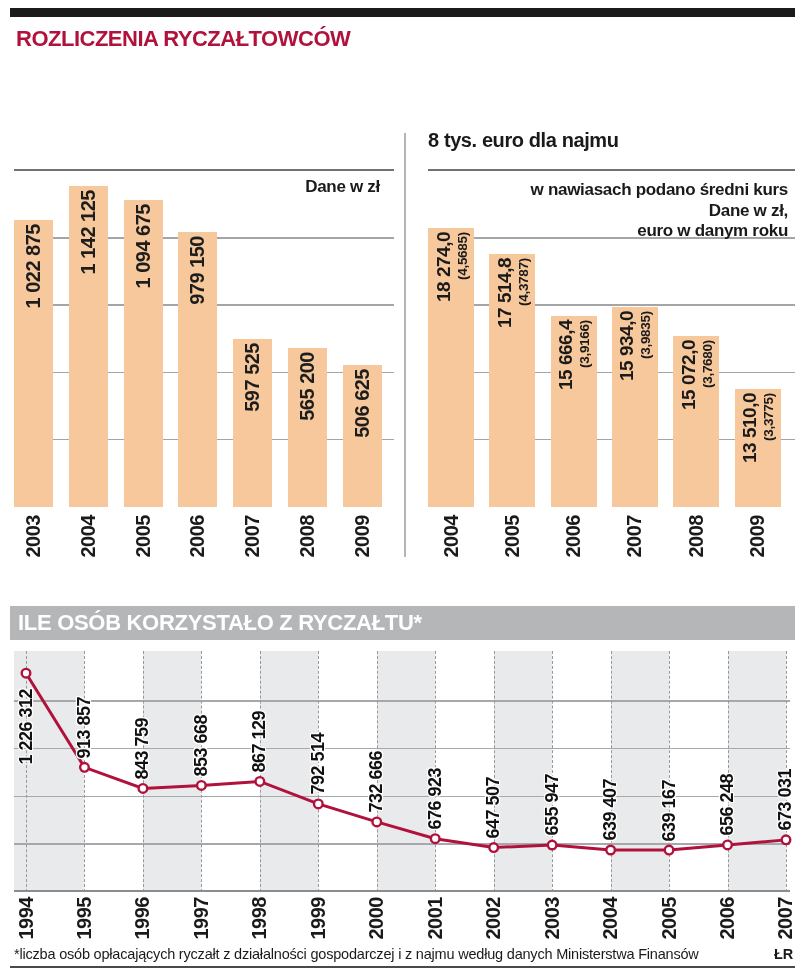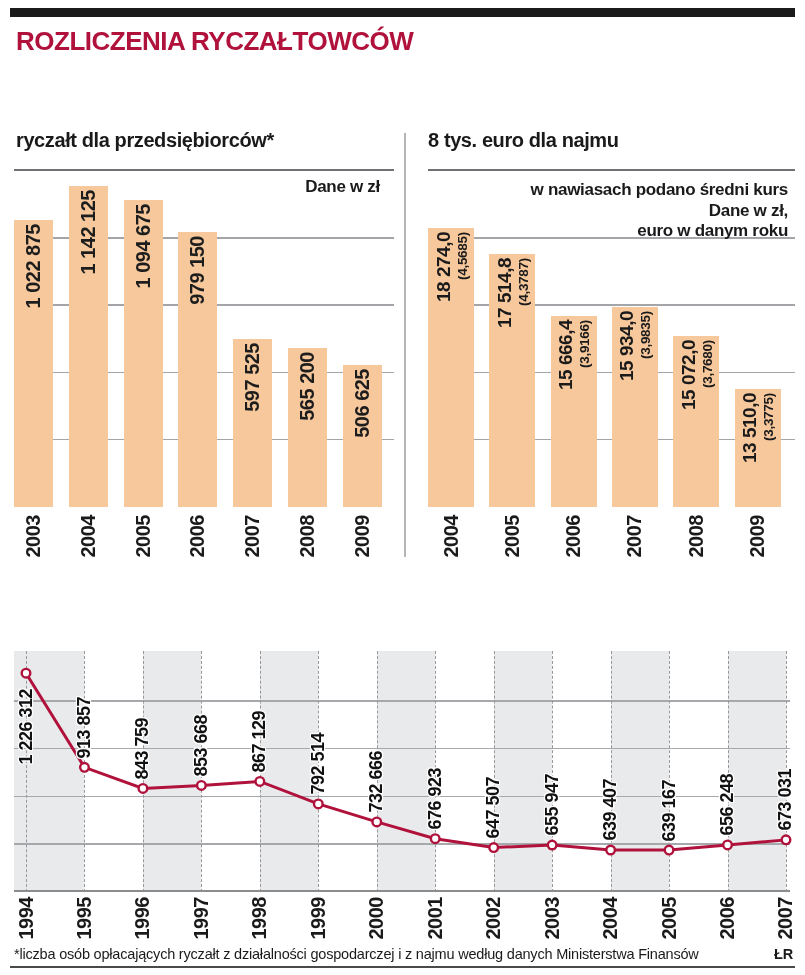--- a/index.html
+++ b/index.html
@@ -10,7 +10,7 @@
   }
   .abs{position:absolute;}
   .top-rule{left:10px;top:8px;width:785px;height:9px;background:#1b1b1b;}
-  .page-title{left:16px;top:26px;font-size:26px;font-weight:bold;letter-spacing:-0.5px;color:#b0123c;}
+  .page-title{left:16px;top:26px;font-size:22px;font-weight:bold;letter-spacing:-0.5px;color:#b0123c;}
   .banner{left:10px;width:785px;height:33px;background:#b4b6b8;color:#fff;
           font-size:22px;font-weight:bold;letter-spacing:-0.3px;line-height:33px;padding-left:8px;box-sizing:border-box;}
   .banner1{top:77px;}

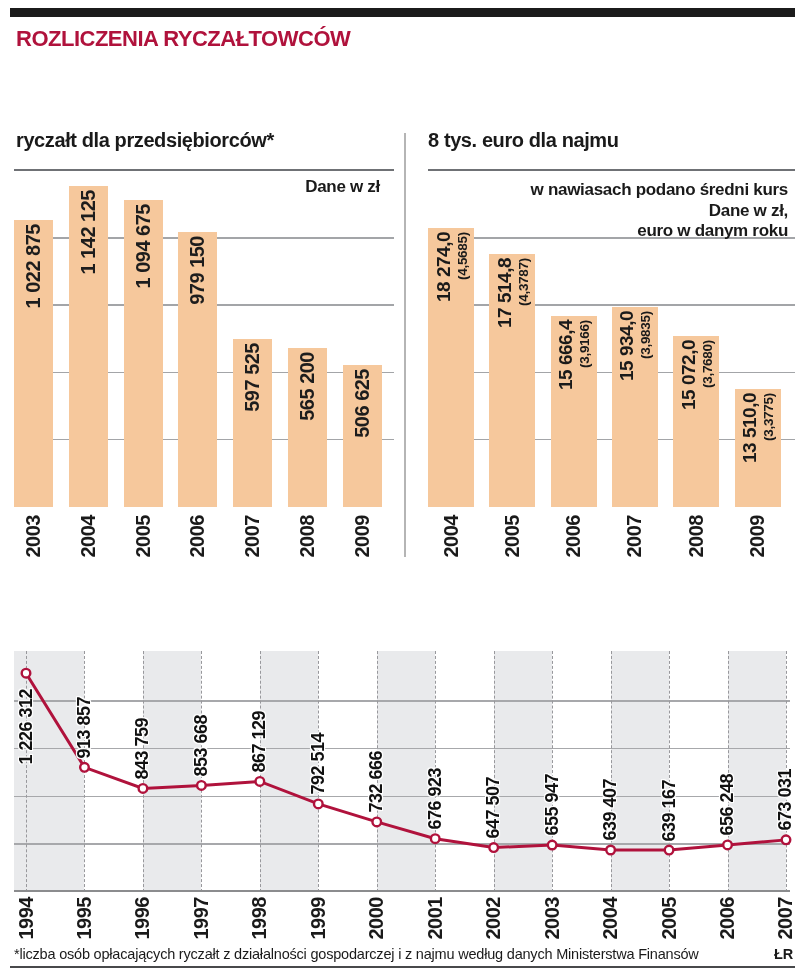--- a/index.html
+++ b/index.html
@@ -46,7 +46,6 @@
   <div class="abs top-rule"></div>
   <div class="abs page-title">ROZLICZENIA RYCZAŁTOWCÓW</div>
 
-  <div class="abs chart-title" style="left:16px;">ryczałt dla przedsiębiorców*</div>
   <div class="abs sep" style="left:14px;width:380px;"></div>
   <div class="abs note" style="left:180px;top:177px;width:200px;">Dane w zł</div>
   <div class="plot" id="plot0" style="left:14px;top:170px;width:380px;height:337px;">

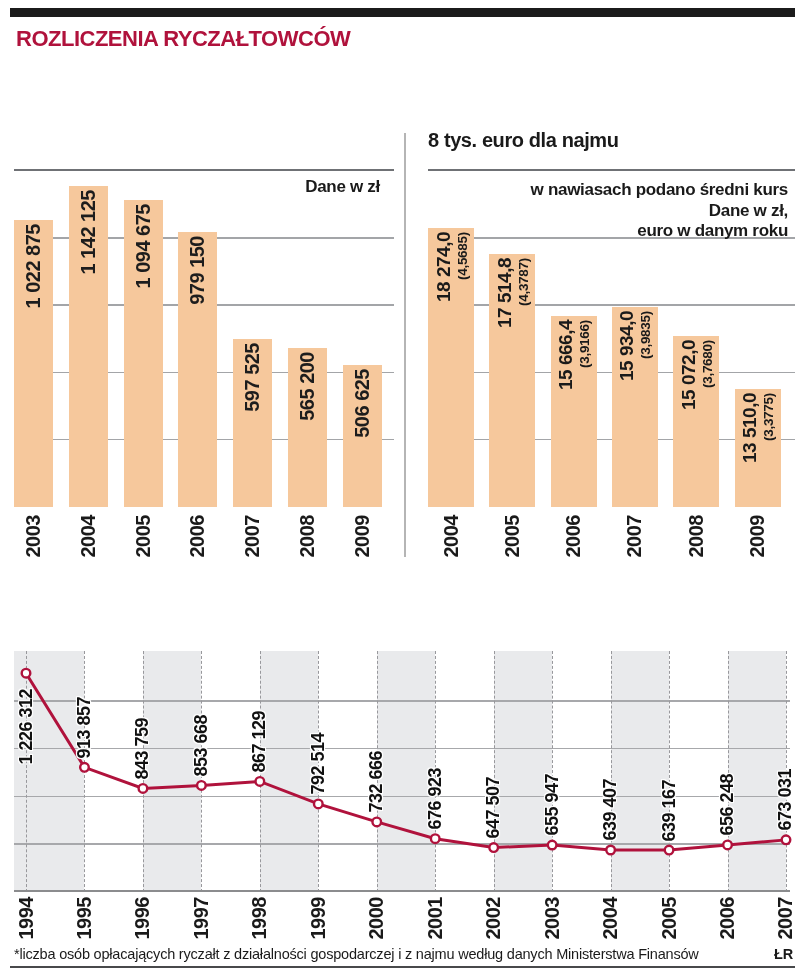--- a/index.html
+++ b/index.html
@@ -195,6 +195,7 @@
     </div>
 
 
+  <div class="abs banner banner2">ILE OSÓB KORZYSTAŁO Z RYCZAŁTU*</div>
 
   <div class="plot" id="plot2" style="left:14px;top:651px;width:776px;height:241px;">
       <div class="stripe" style="left: 0px; width: 70.46px;"></div>

